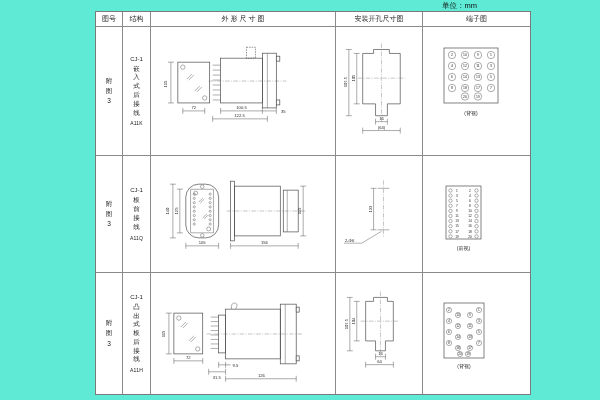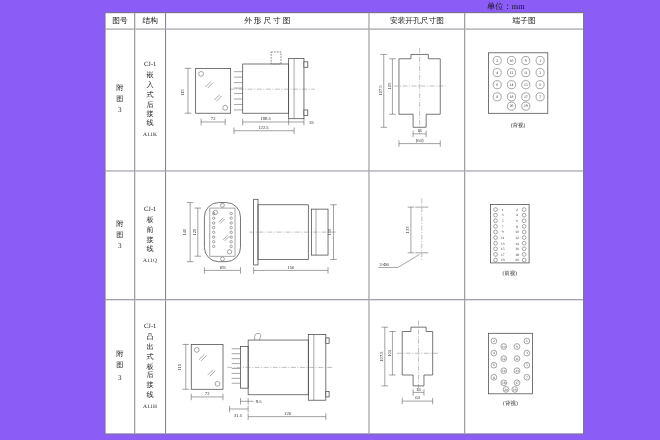--- a/index.html
+++ b/index.html
@@ -3,8 +3,8 @@
 <meta charset="utf-8">
 <style>
   html,body{margin:0;padding:0;background:#fff;}
-  .canvas{position:relative;width:600px;height:400px;background:#8b5cf6;overflow:hidden;
-          font-family:Liberation Serif, serif;color:#222;}
+  .canvas{position:relative;width:600px;height:400px;background:#5eead4;overflow:hidden;
+          font-family:Liberation Sans, sans-serif;color:#222;}
   .unit{position:absolute;top:1px;left:95px;width:382px;text-align:right;font-size:7.5px;color:#111;}
   .tbl{position:absolute;left:95px;top:11px;display:grid;
        grid-template-columns:27px 28px 185px 87px 107px;

